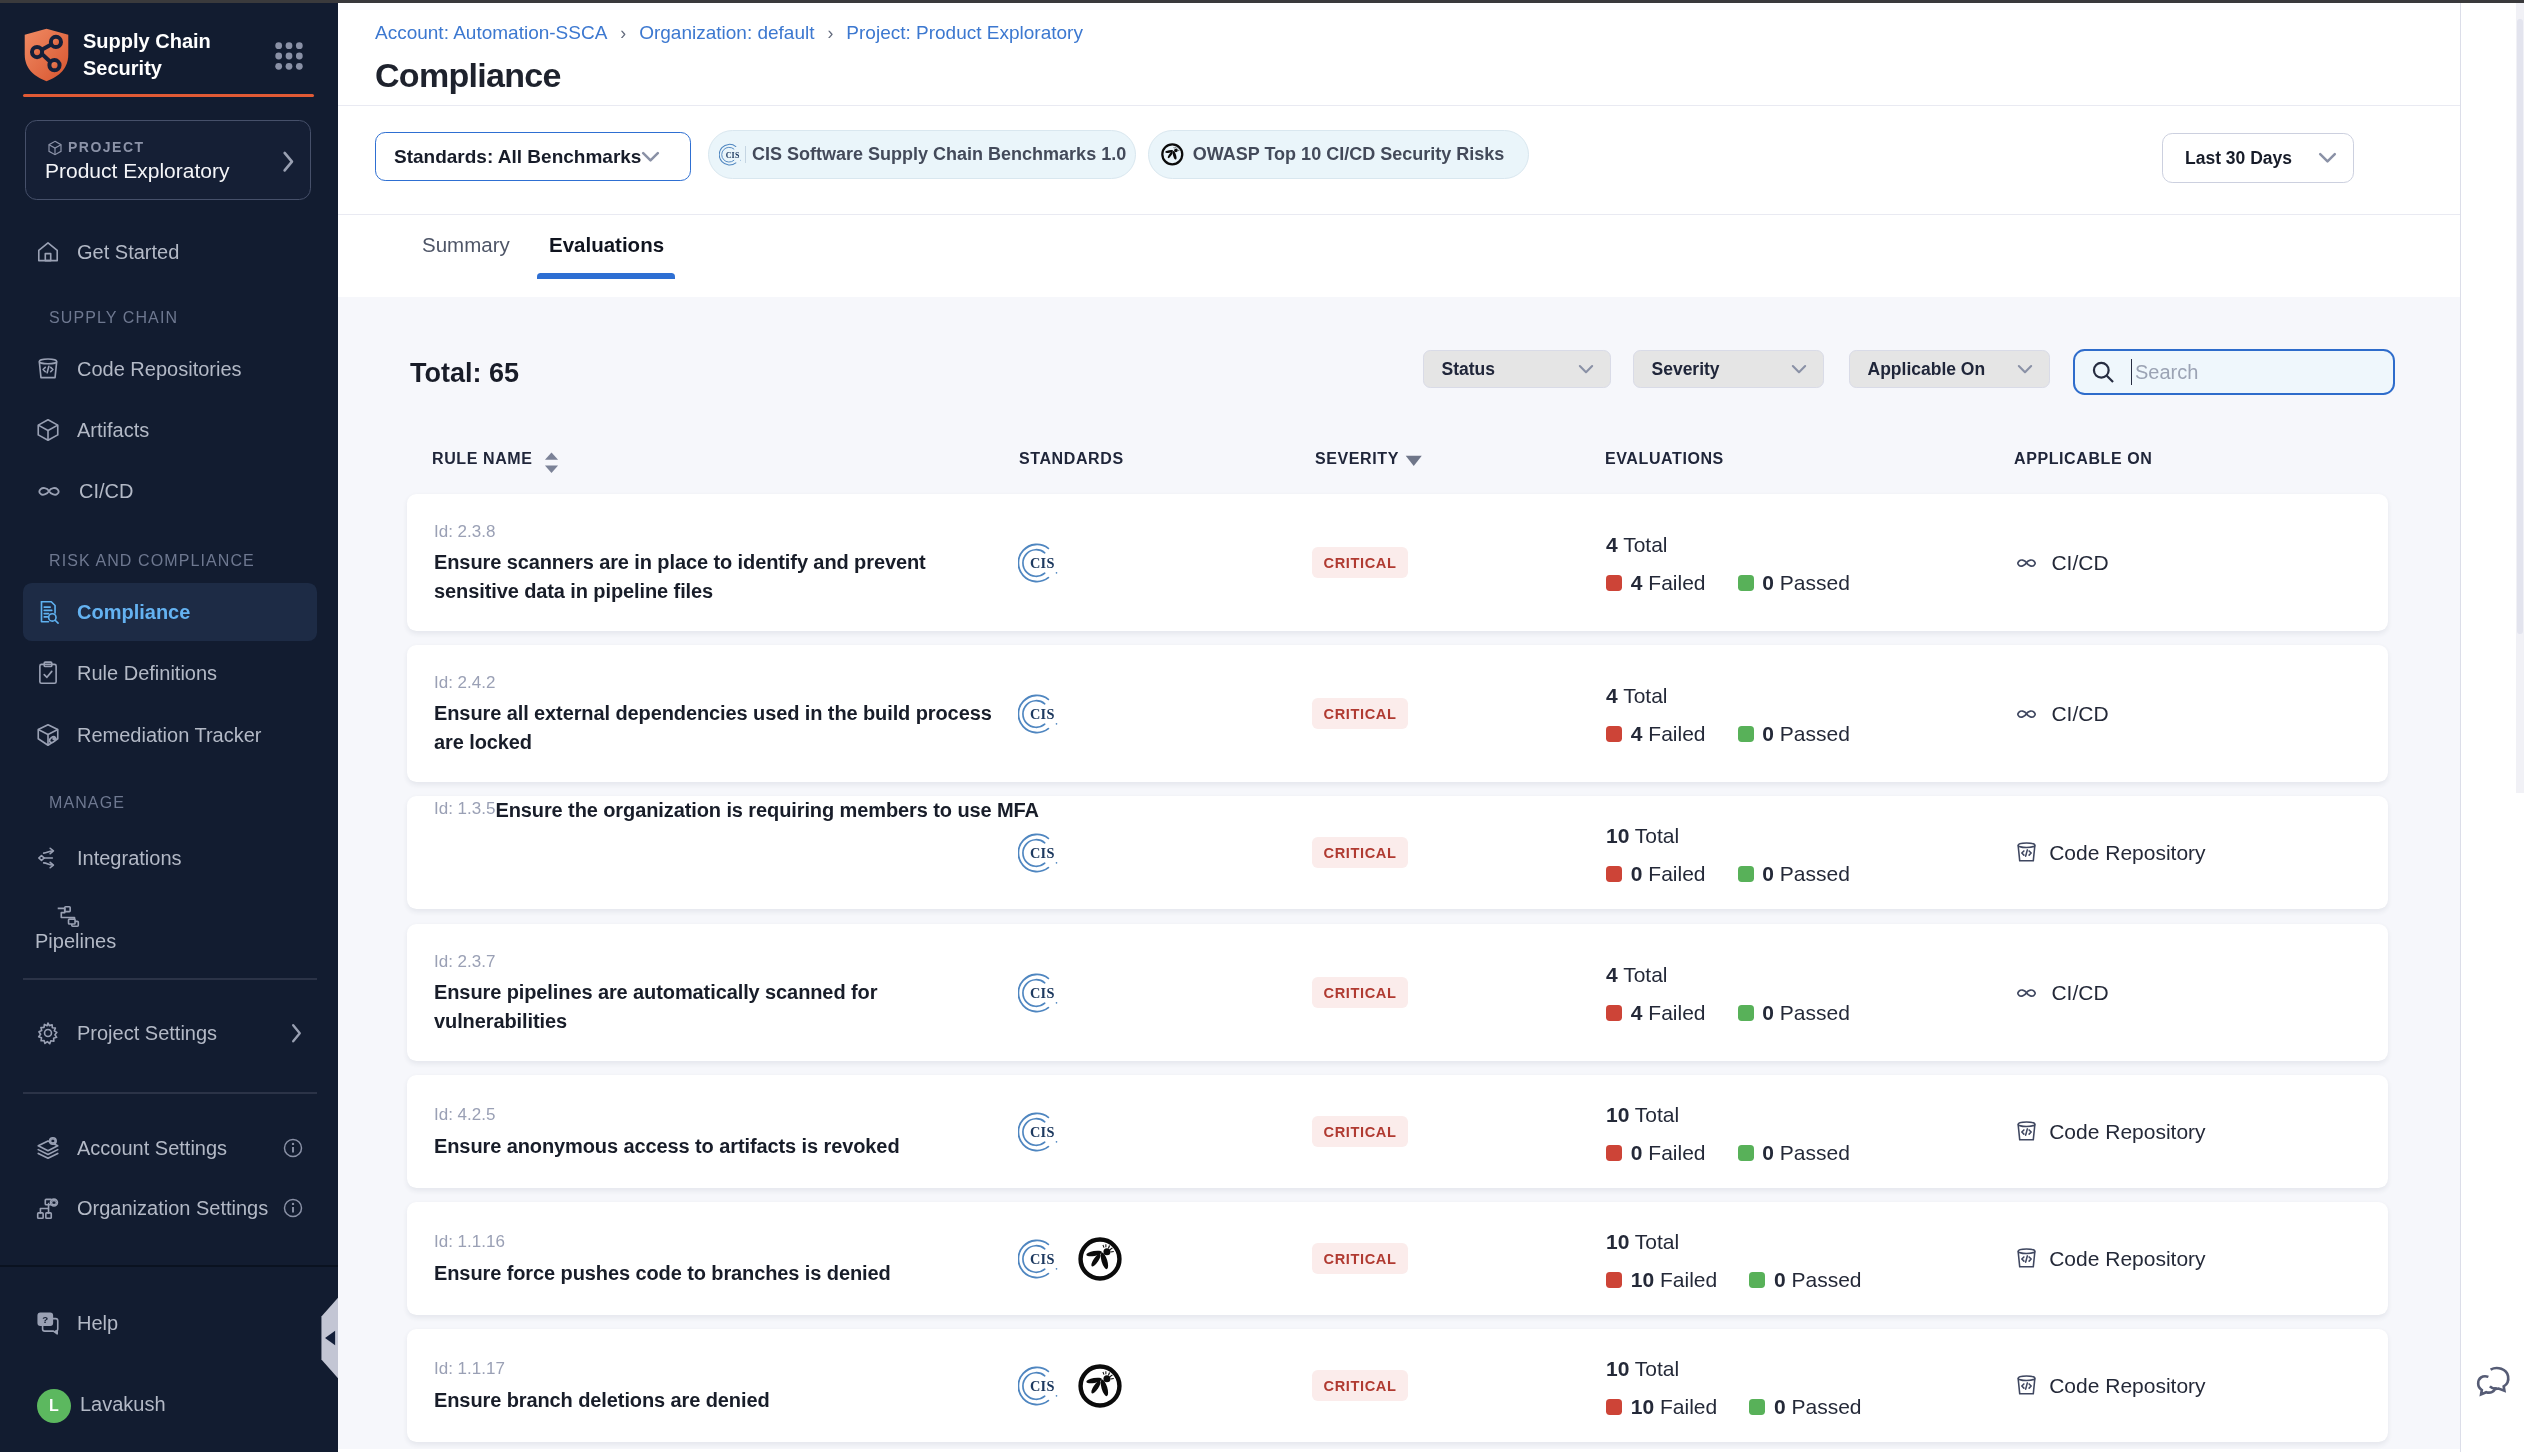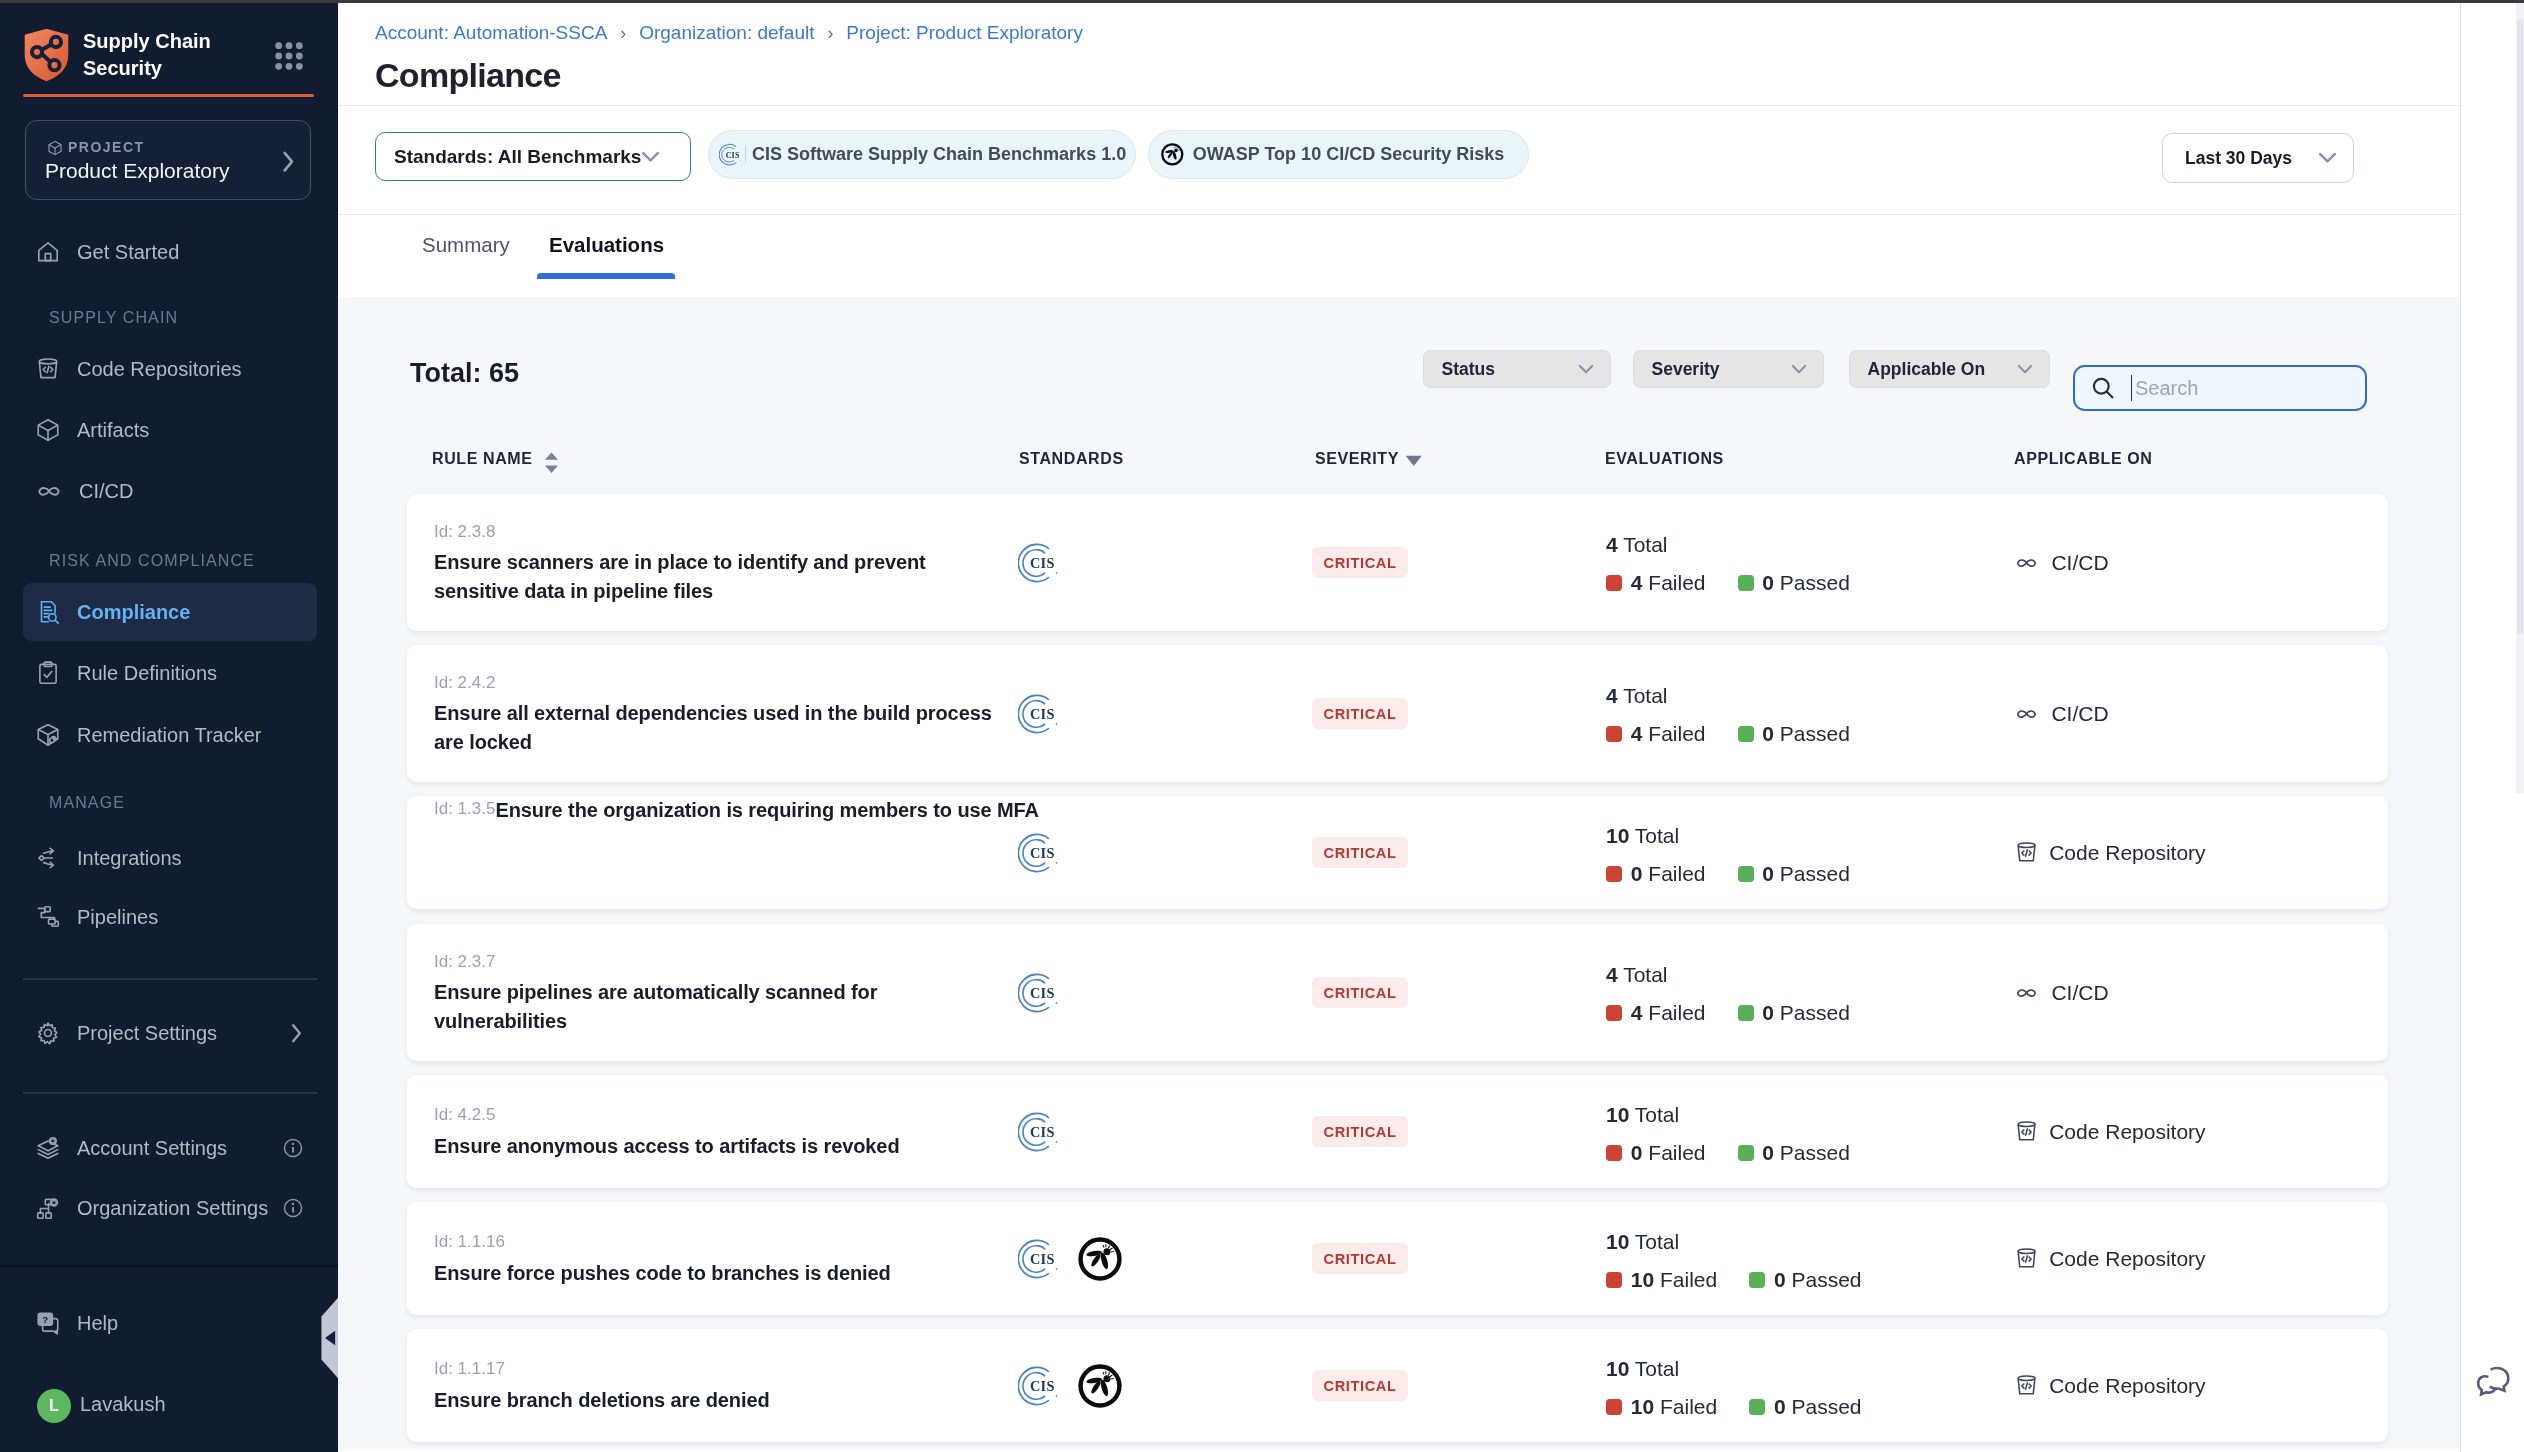--- a/index.html
+++ b/index.html
@@ -28,7 +28,7 @@
 #total { position:absolute; left:72px; top:61px; font-size:27px; font-weight:700; color:#181c28; }
 .dd { position:absolute; top:53px; height:38px; background:#e5e5e5; border:1.5px solid #d9dbe7; border-radius:7.3px; display:flex; align-items:center; justify-content:space-between; padding:0 16px 0 17.5px; white-space:nowrap; }
 .dd .t { font-size:17.5px; font-weight:600; color:#20263a; }
-#search { position:absolute; left:1735px; top:52px; width:294px; height:46px; background:#eff7fc; border:2.2px solid #2e6ccb; border-radius:11.7px; display:flex; align-items:center;margin-top:16px; }
+#search { position:absolute; left:1735px; top:52px; width:322px; height:46px; background:#eff7fc; border:2.2px solid #2e6ccb; border-radius:11.7px; display:flex; align-items:center; }
 .th { position:absolute; top:153px; font-size:16px; font-weight:700; color:#20263a; letter-spacing:0.6px; white-space:nowrap; }
 .card { position:absolute; left:69px; width:1981px; background:#fff; border-radius:9.5px; box-shadow:0 2.2px 5.8px rgba(40,45,80,0.08); }
 .rid { font-size:17px; color:#9aa0b5; line-height:25px; margin-bottom:4.4px; white-space:nowrap; }

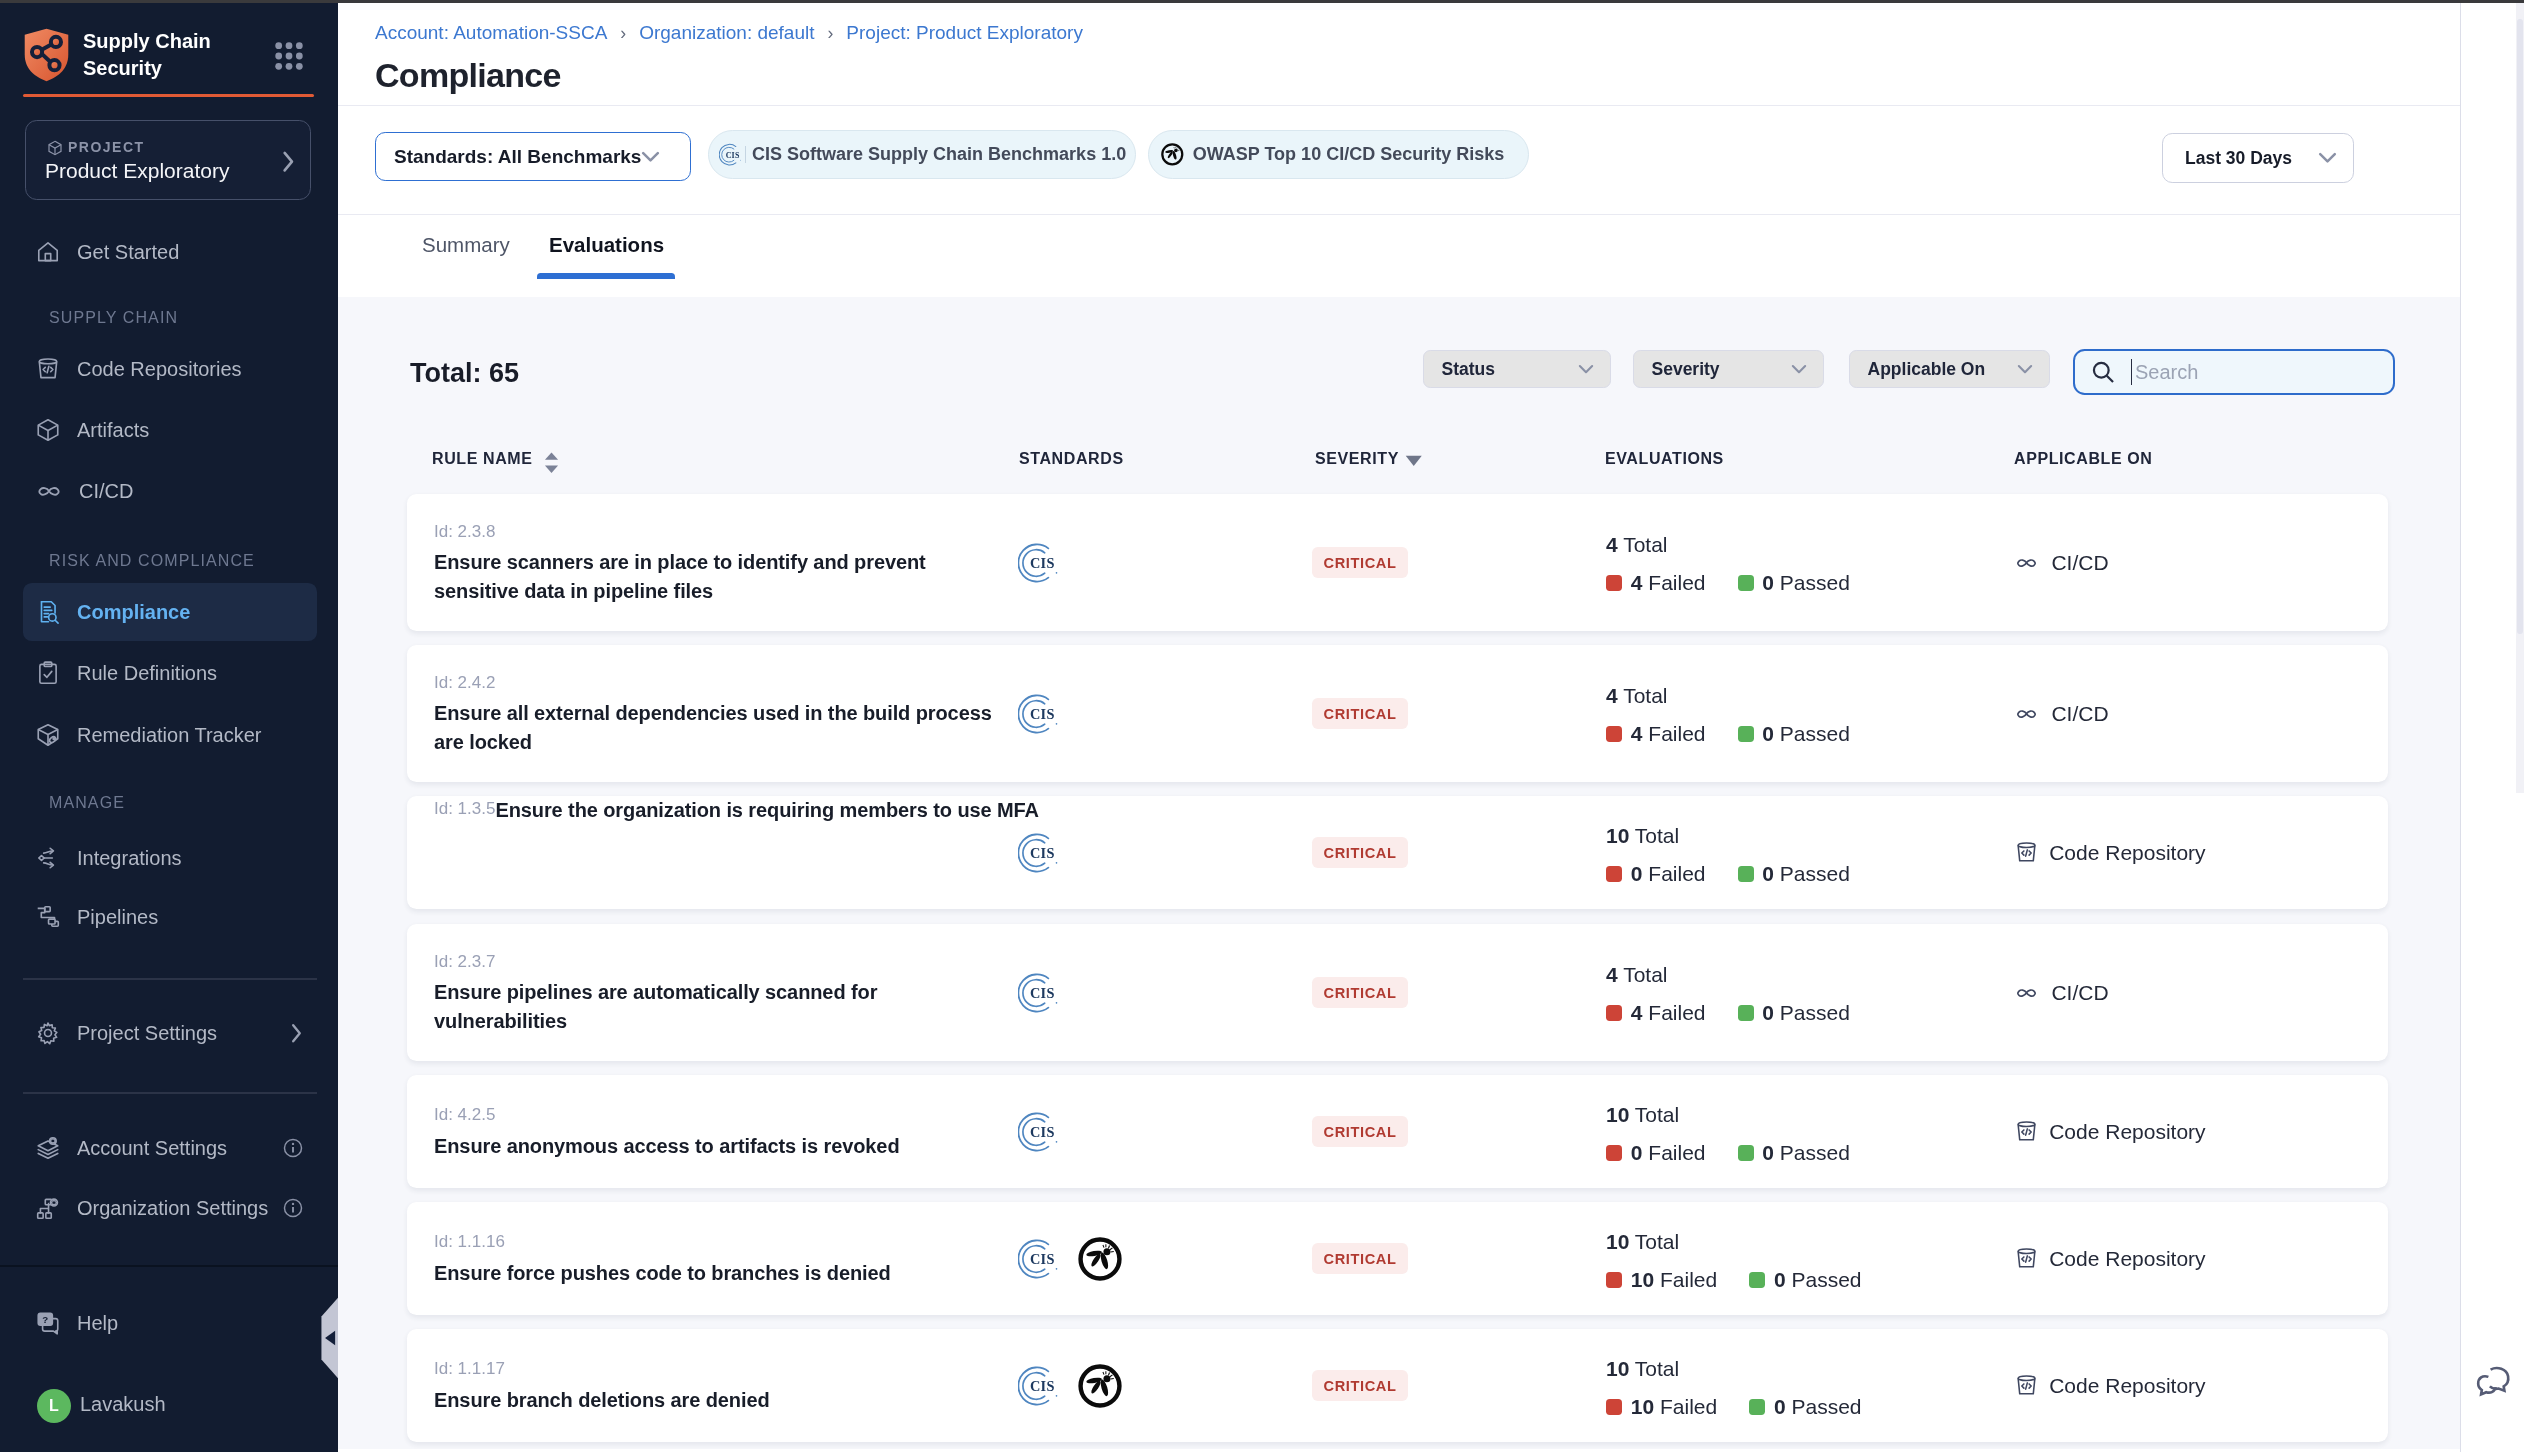--- a/index.html
+++ b/index.html
@@ -161,7 +161,7 @@
       </svg>
       <span>Integrations</span>
     </div>
-  <div class="navitem" style="top:904px;color:#b3b9c6;">
+  <div class="navitem" style="top:904px;color:#b3b9c6;flex-direction:column;">
       <svg width="26" height="26" viewBox="0 0 24 24" fill="none" stroke="#9aa1b4" stroke-width="1.5" stroke-linejoin="round">
         <path d="M2.5 4 L9 4 L9 8 L5.8 8 L5.8 12.5 L18 12.5 L18 16"></path>
         <rect x="9" y="2.5" width="5" height="4.5" rx="0.8"></rect>

